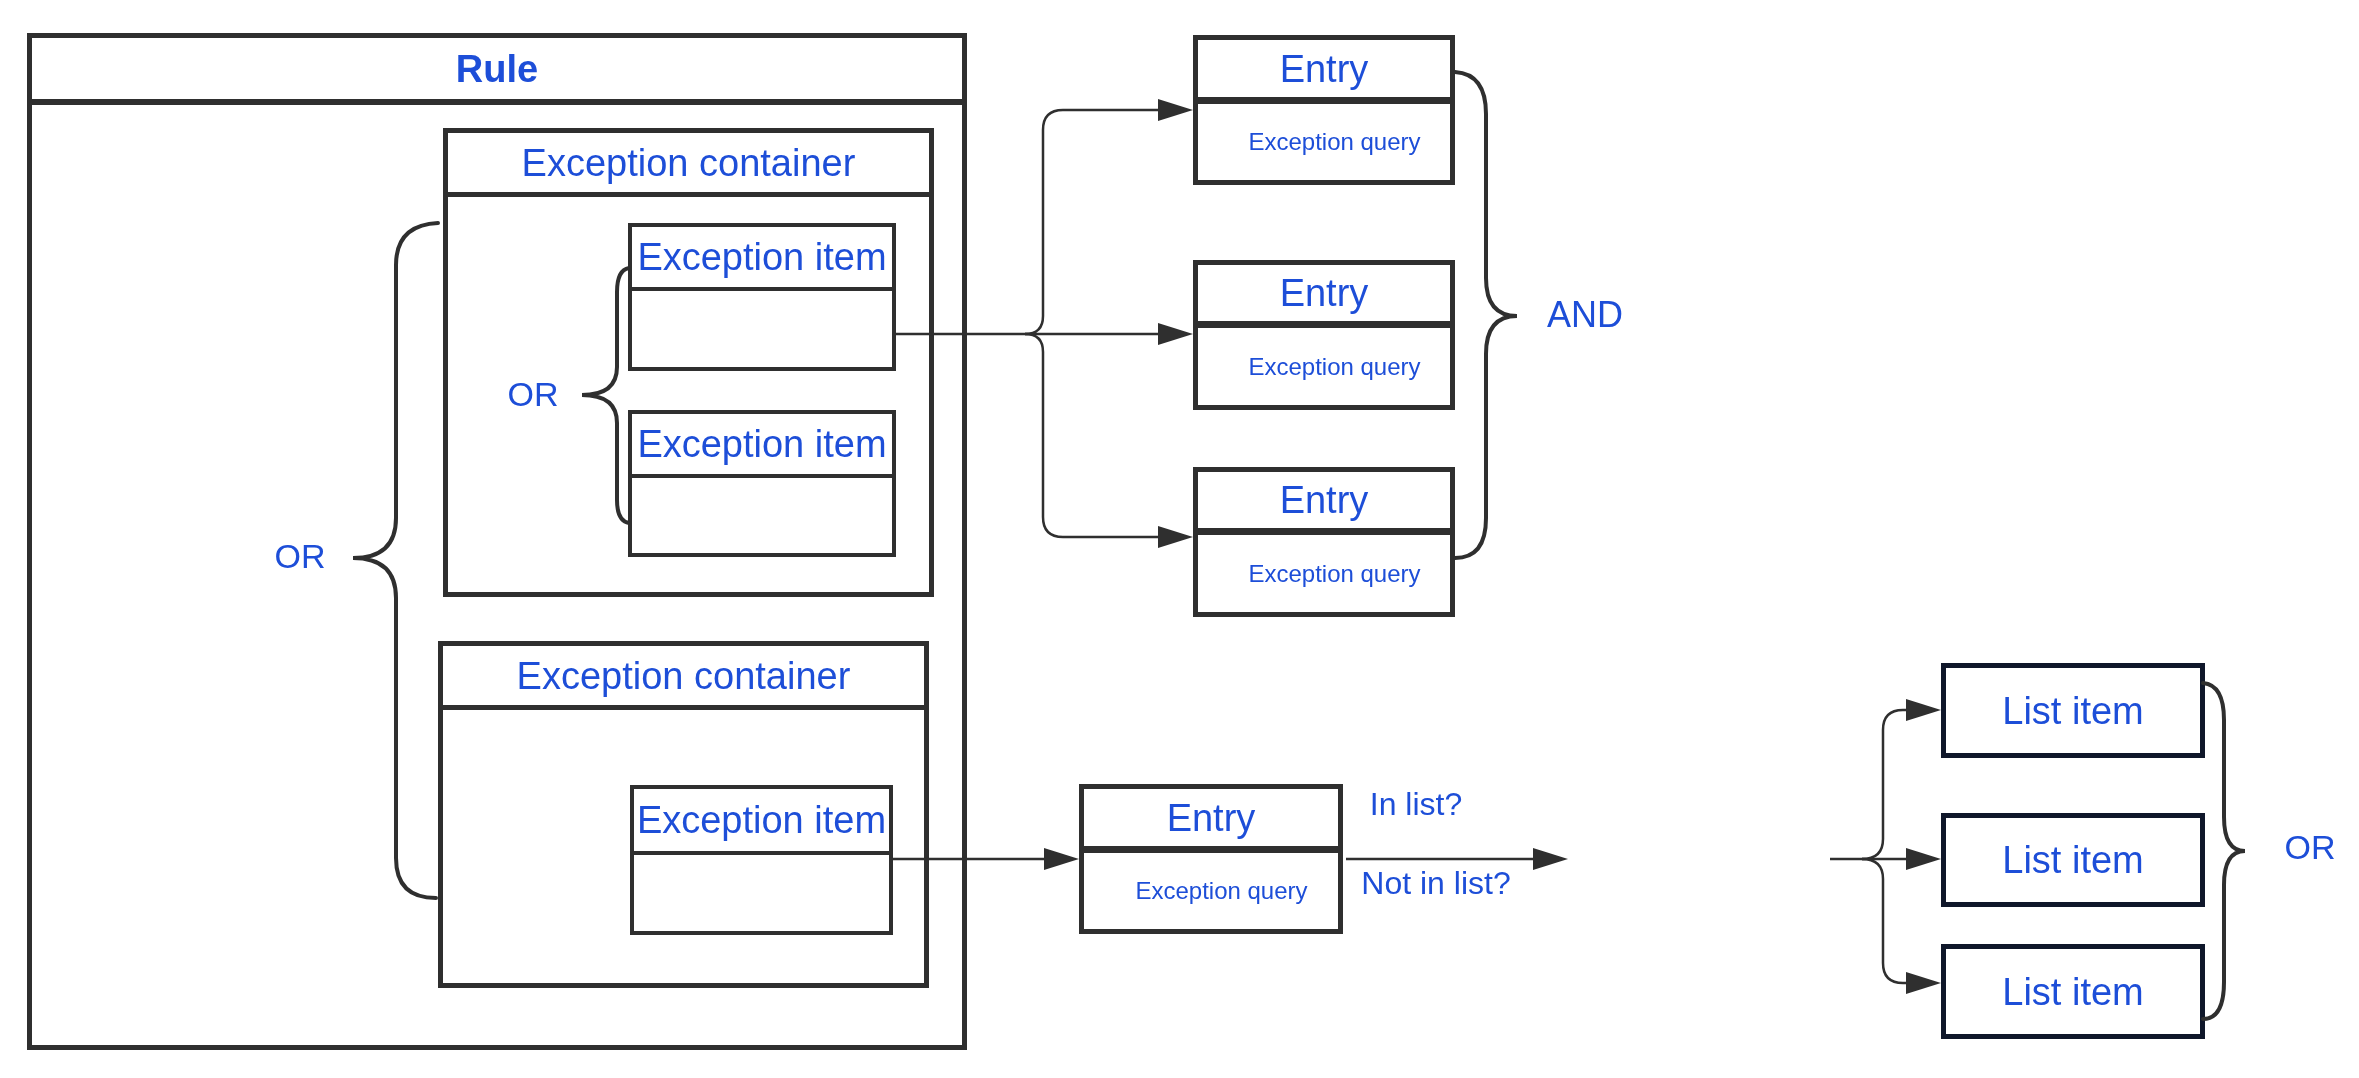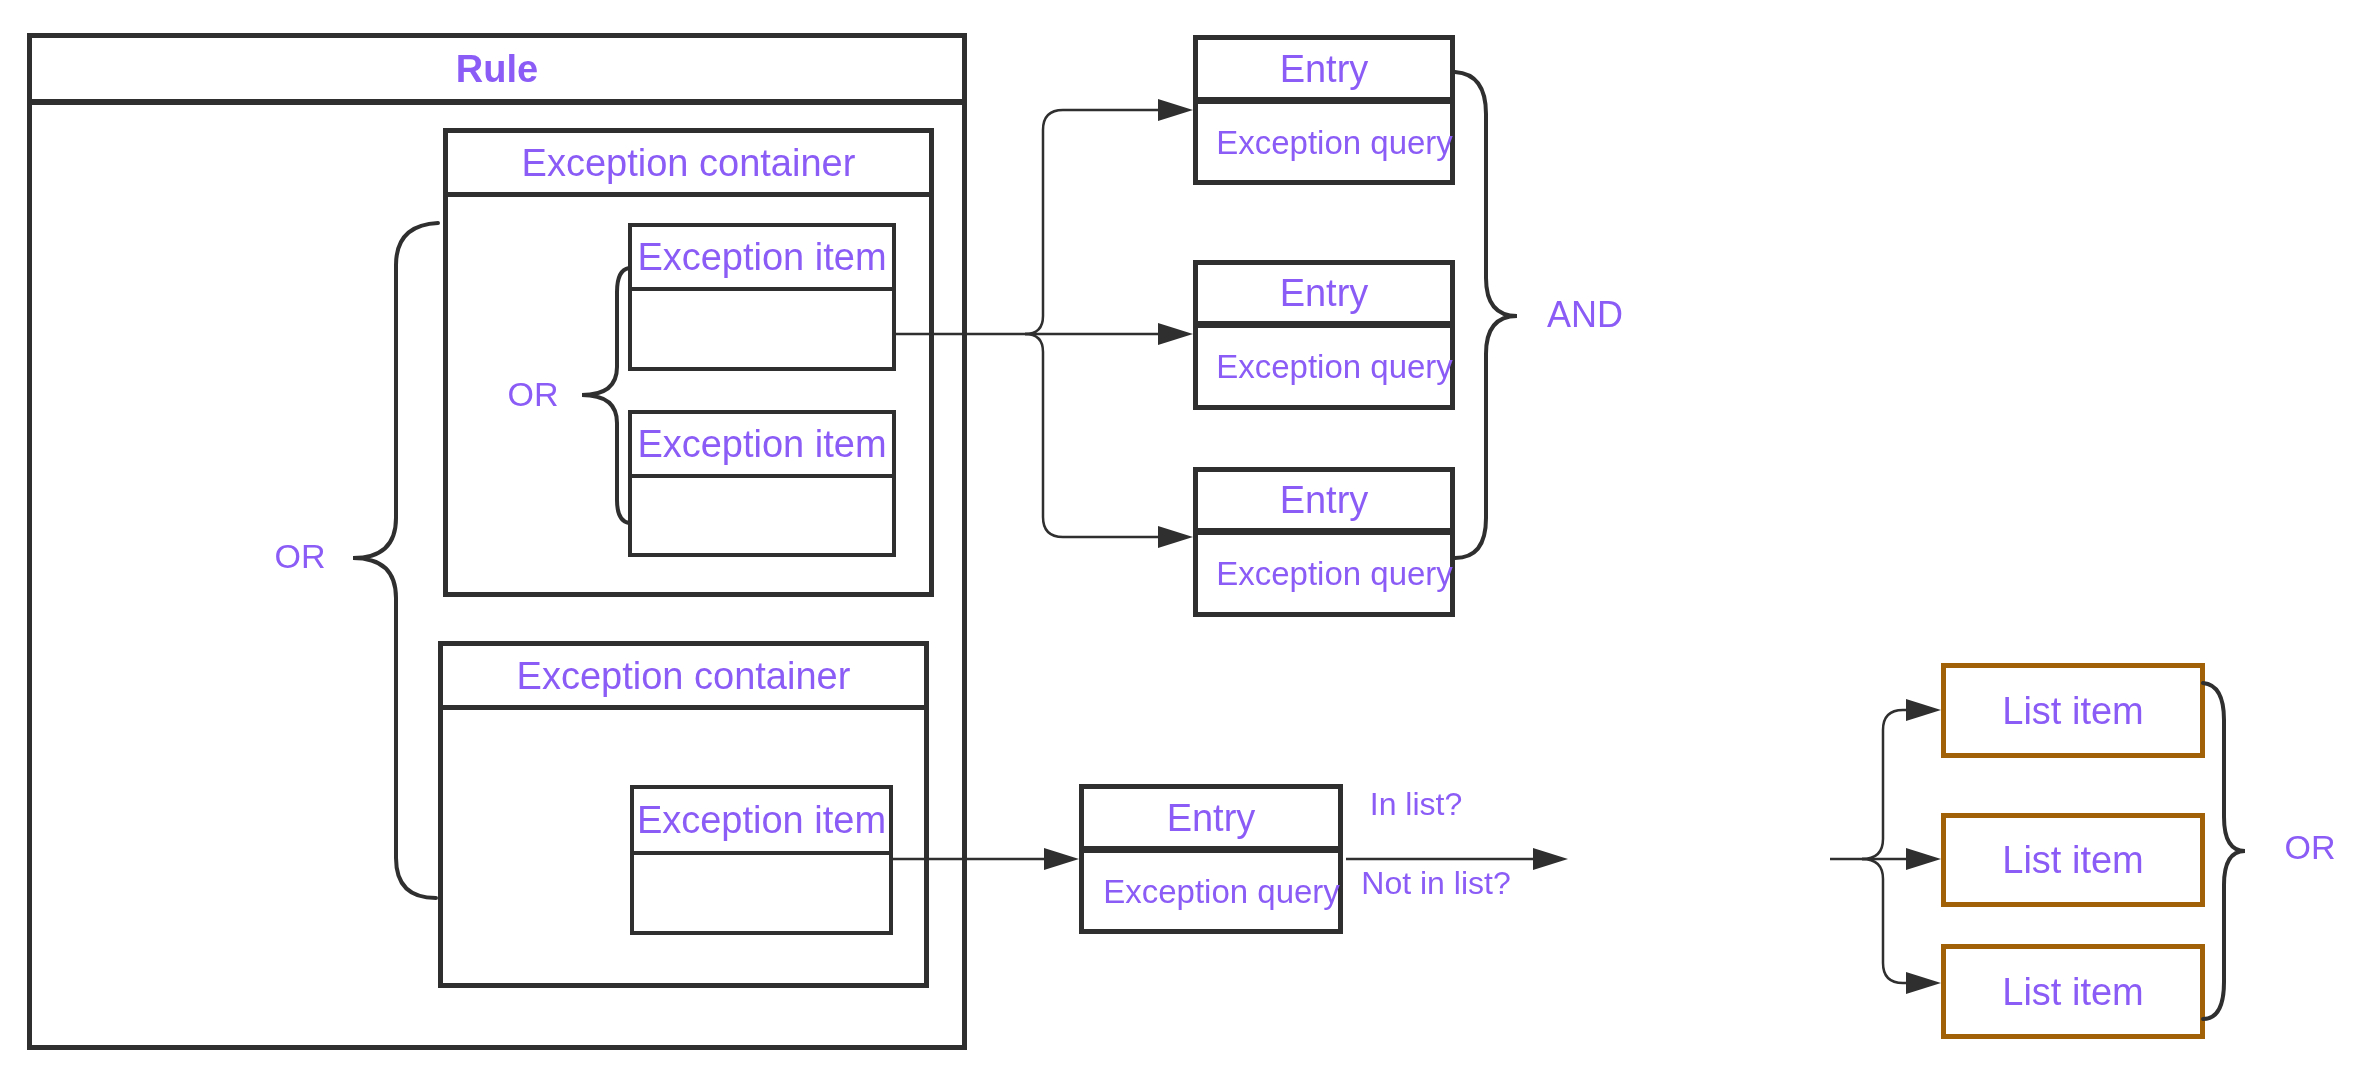--- a/index.html
+++ b/index.html
@@ -8,7 +8,7 @@
     width:2359px;height:1078px;
     background:#ffffff;
     font-family:"Liberation Sans", sans-serif;
-    color:#8b5cf6;
+    color:#1d4ed8;
     overflow:hidden;
   }
   .tbox{

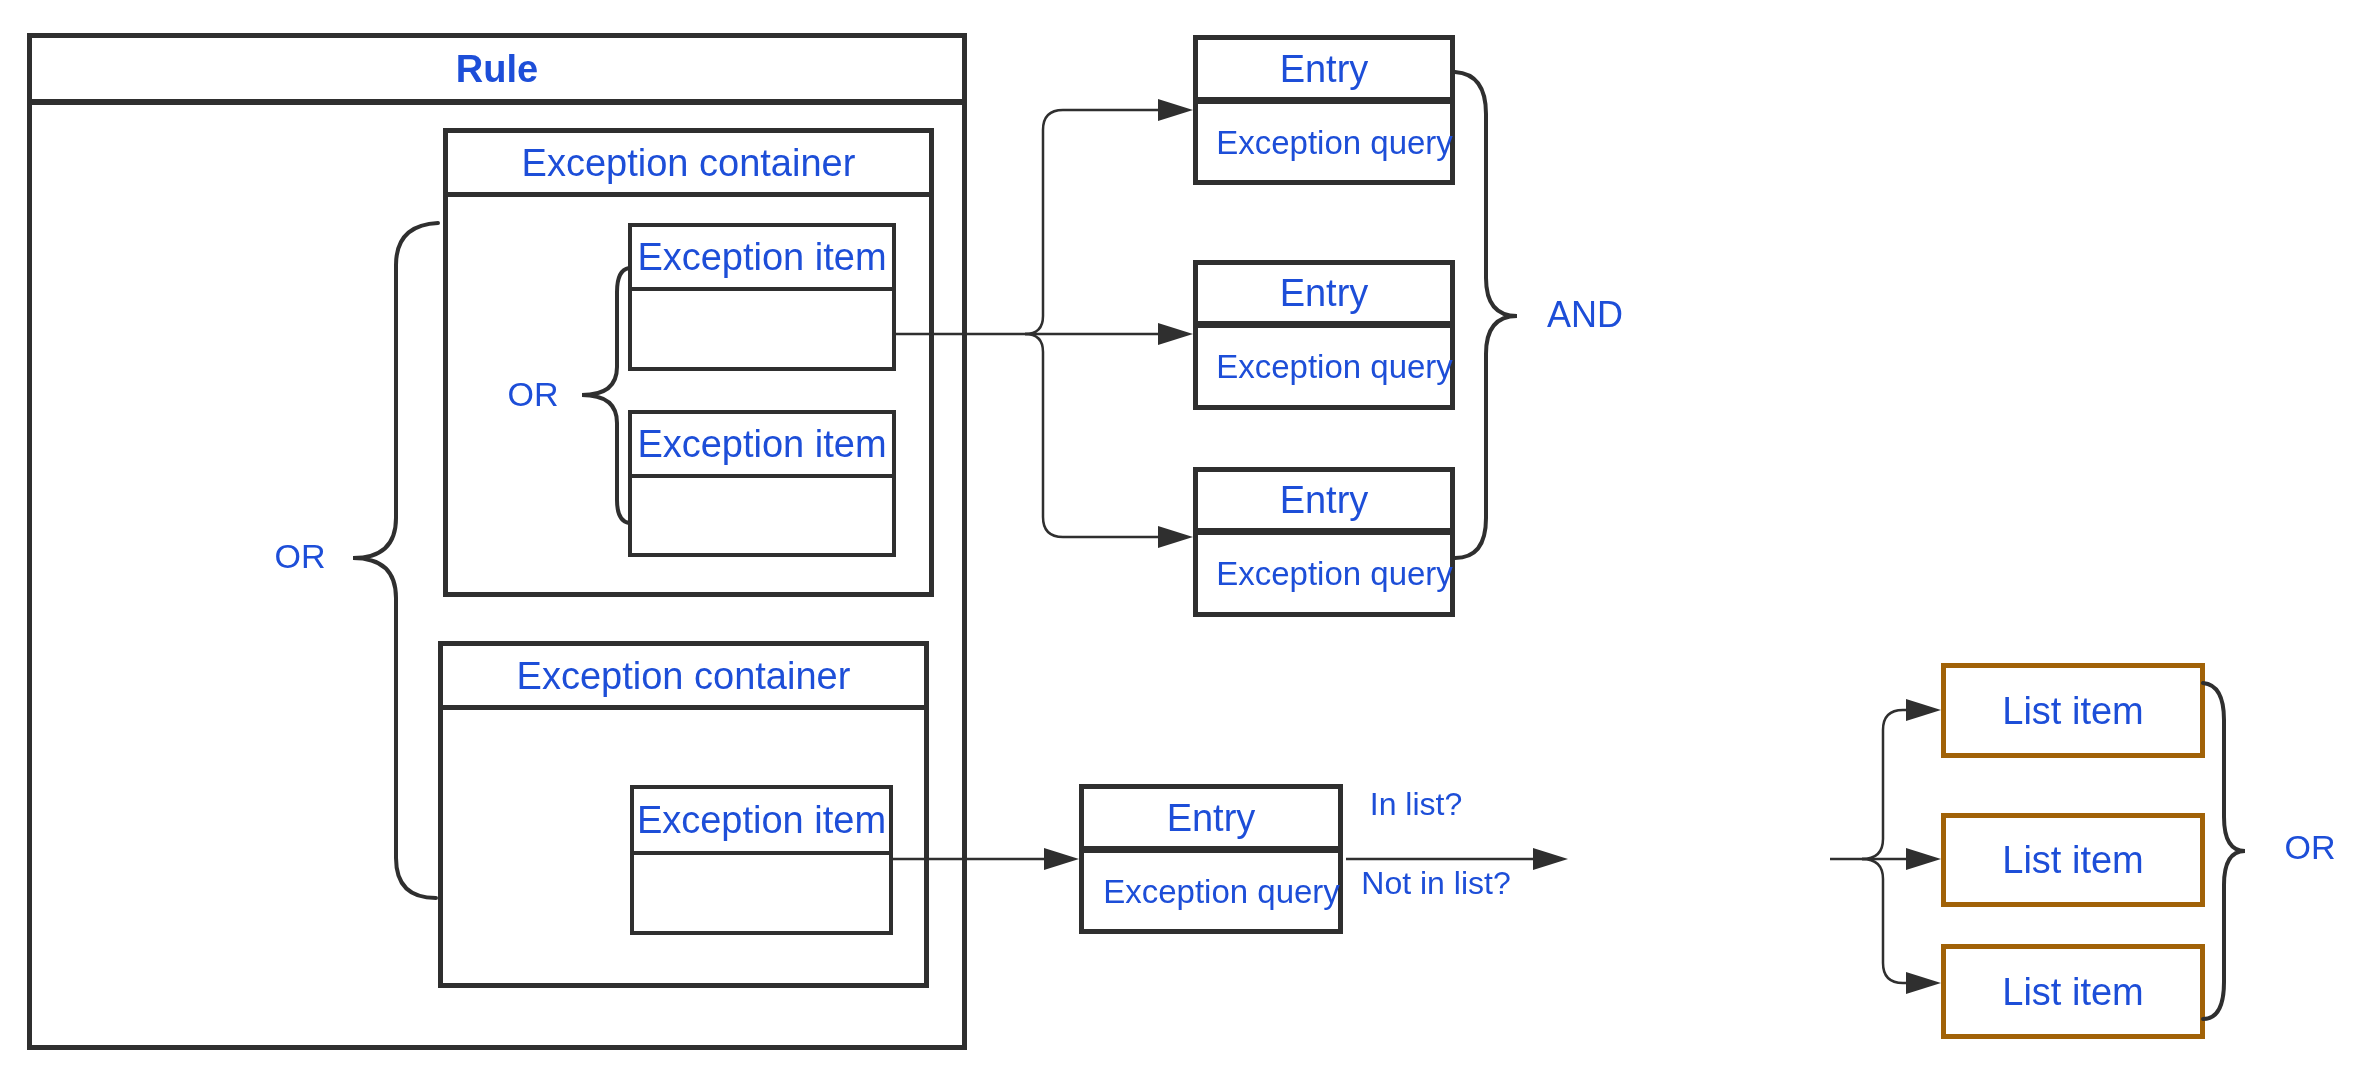--- a/index.html
+++ b/index.html
@@ -29,7 +29,7 @@
   .tbox .bd{
     flex:1;
     display:flex;align-items:center;justify-content:center;
-    font-size:33px;line-height:1;
+    font-size:24px;line-height:1;
     white-space:nowrap;
     padding-left:21px;
   }

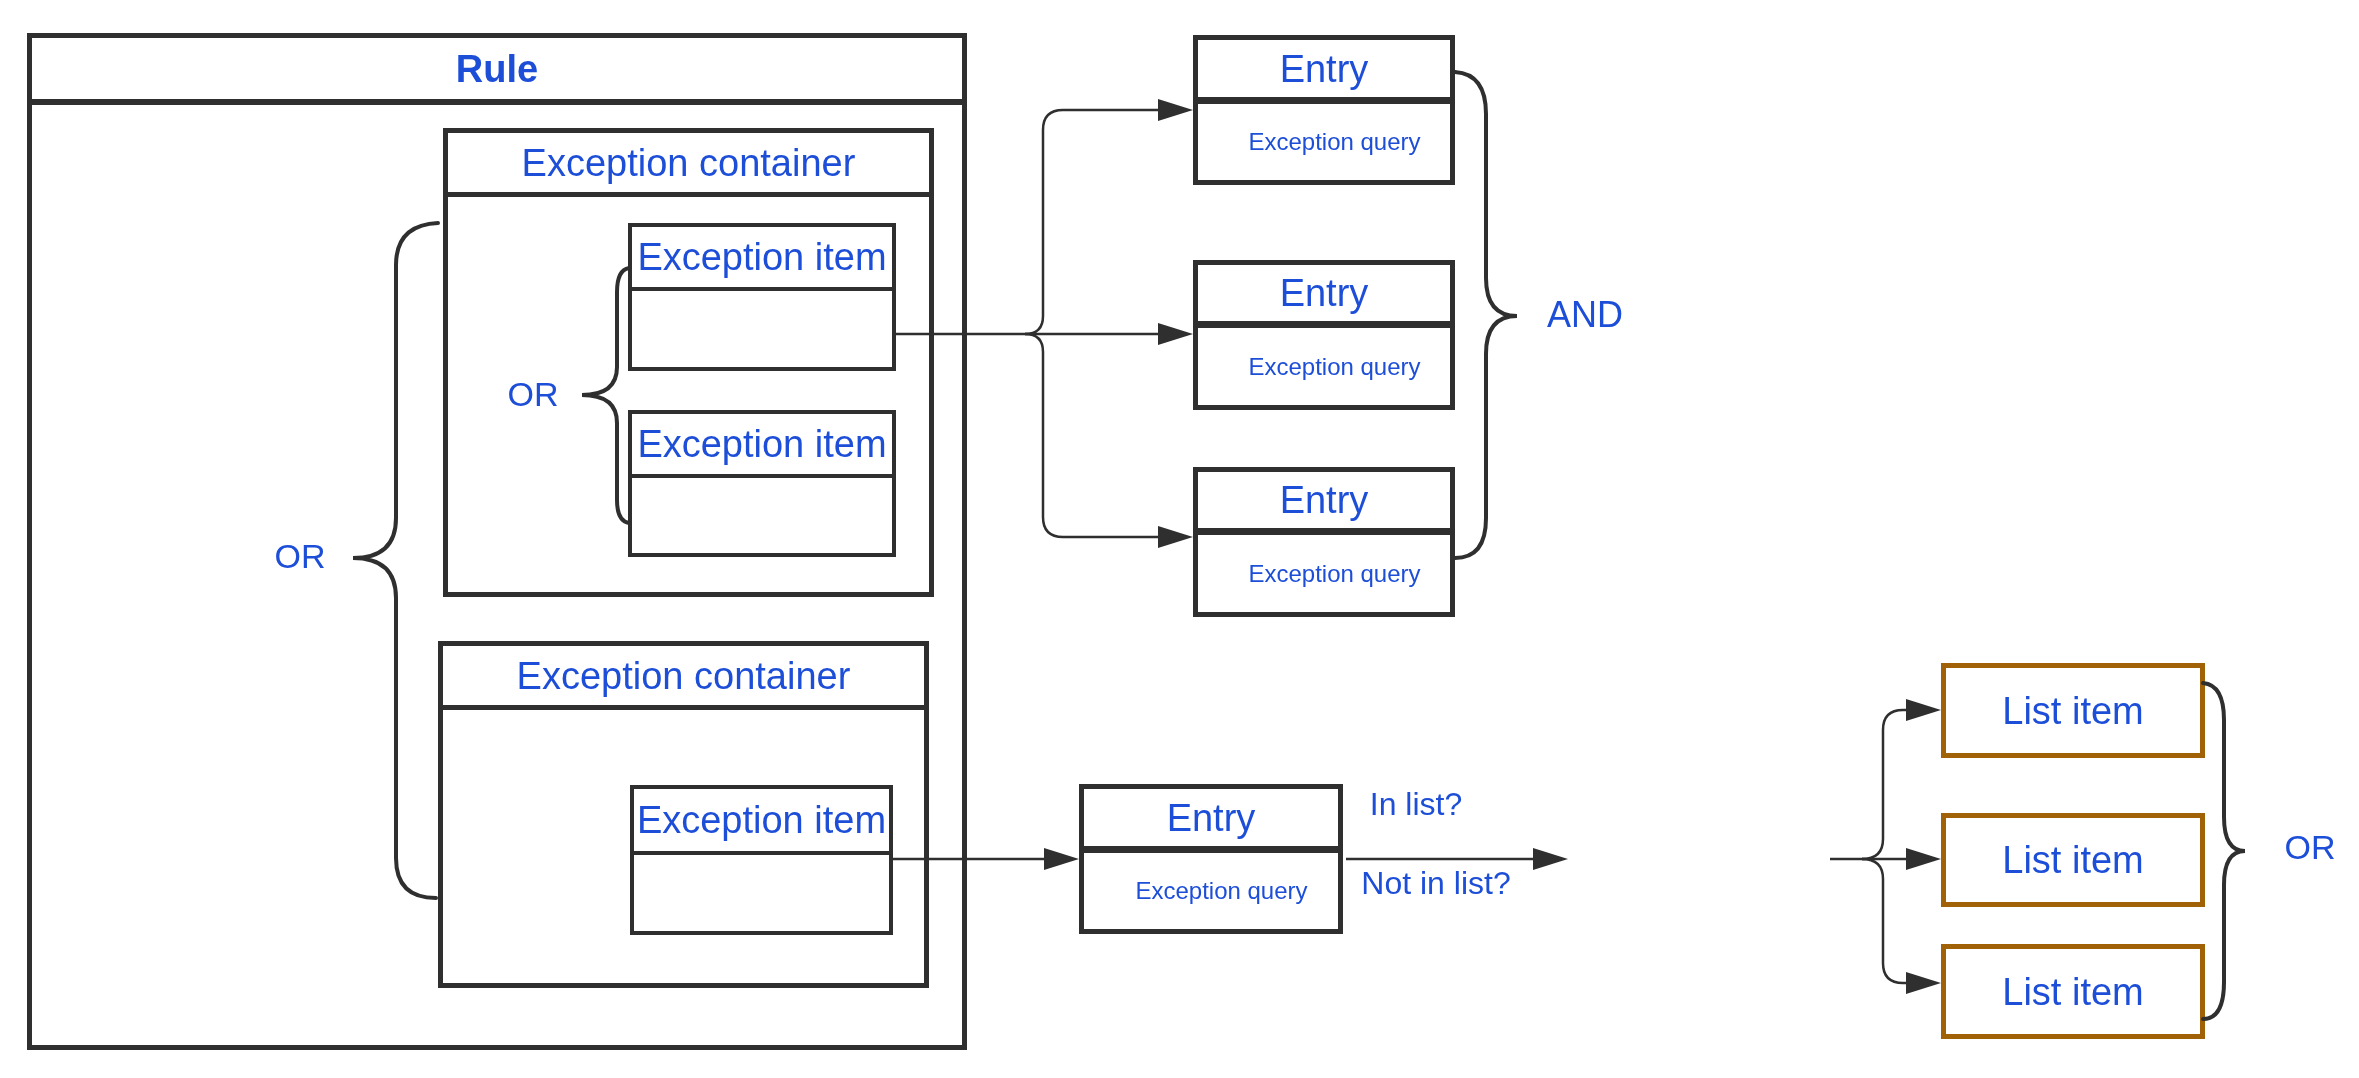--- a/index.html
+++ b/index.html
@@ -36,7 +36,7 @@
   .single{
     position:absolute;
     background:#ffffff;
-    border:5px solid #a16207;
+    border:5px solid #0f172a;
     box-sizing:border-box;
     display:flex;align-items:center;justify-content:center;
     font-size:38px;line-height:1;

